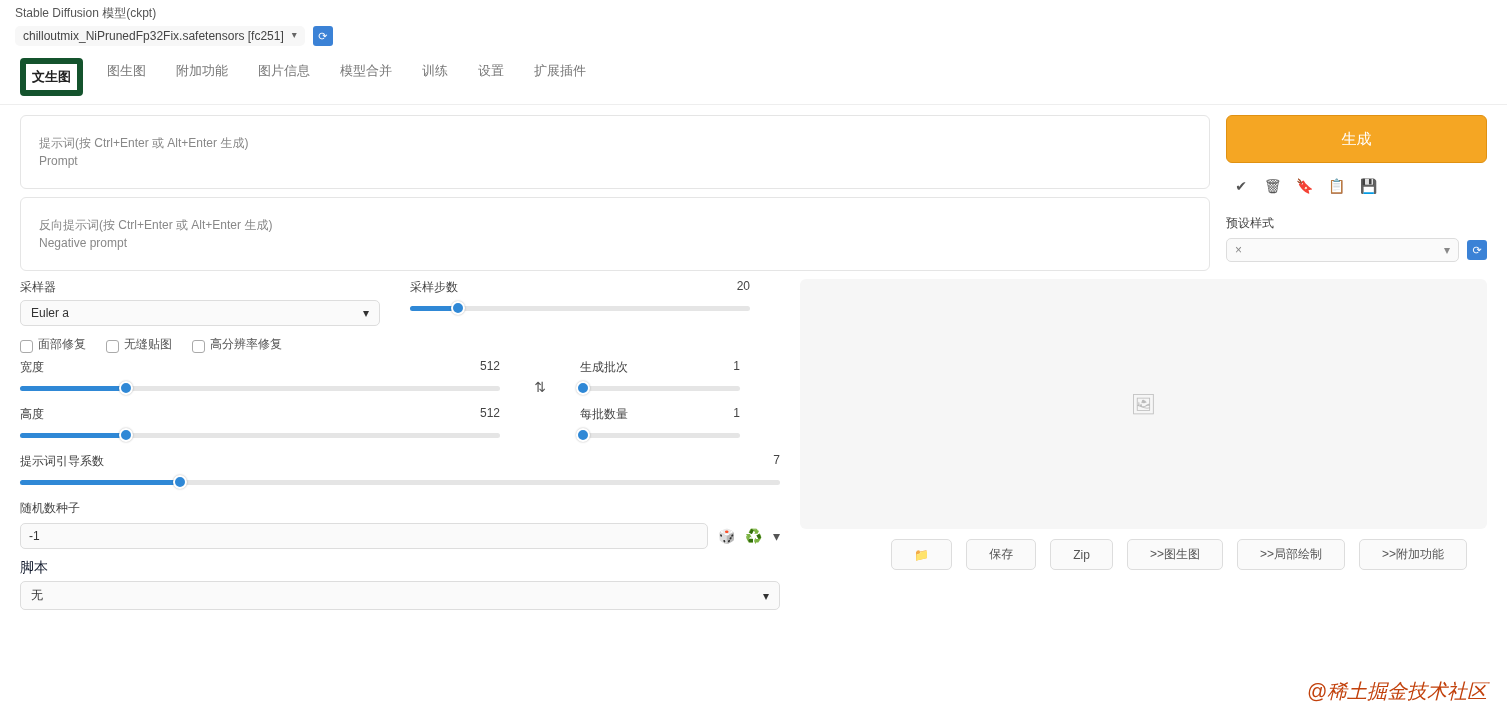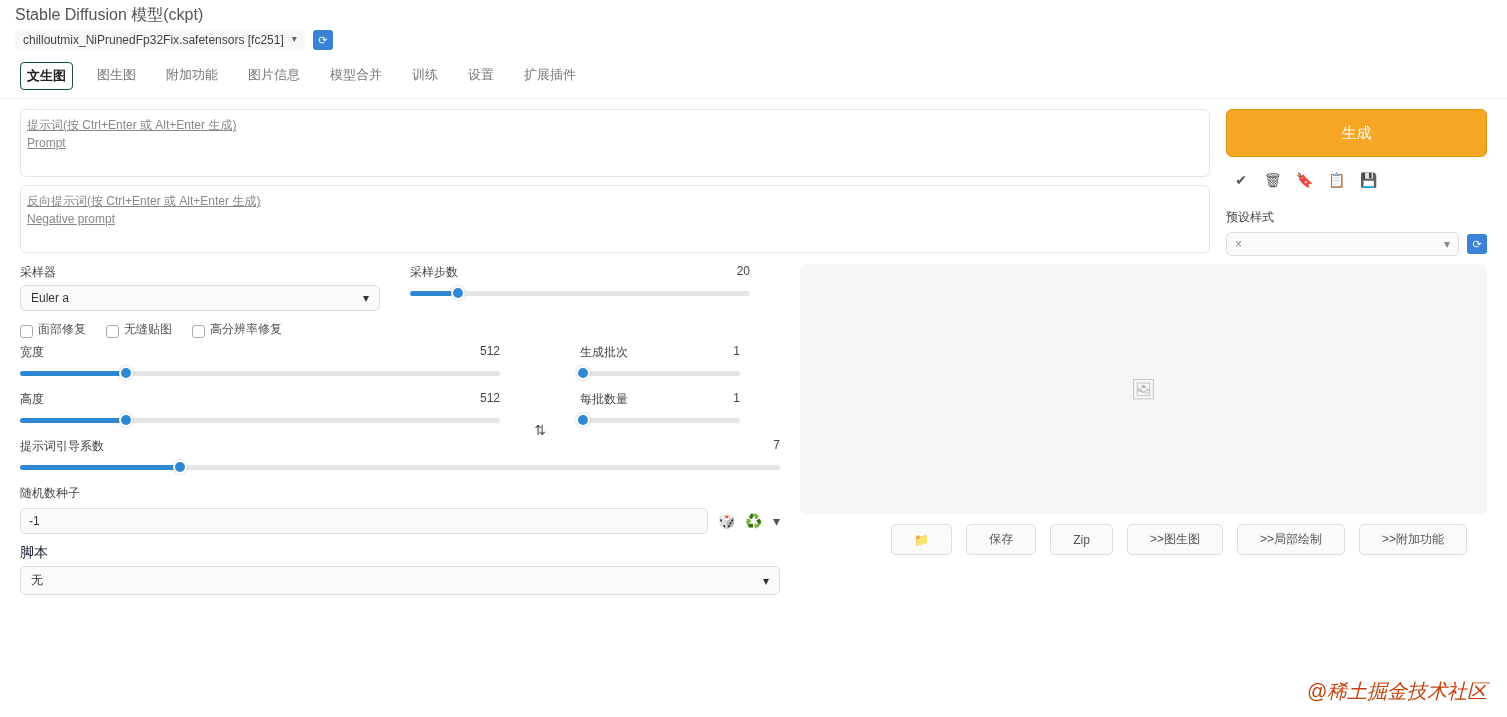--- a/index.html
+++ b/index.html
@@ -5,7 +5,7 @@
 * { box-sizing: border-box; margin: 0; padding: 0; font-family: -apple-system, BlinkMacSystemFont, "Segoe UI", sans-serif; }
 body { background: #fff; color: #333; font-size: 13px; width: 1507px; height: 717px; position: relative; overflow: hidden; }
 .header { padding: 5px 15px 0; }
-.header-title { font-size: 16px; color: #555; margin-bottom: 4px; }
+.header-title { font-size: 12px; color: #555; margin-bottom: 4px; }
 .model-row { display: flex; align-items: center; gap: 8px; }
 .model-select { display: flex; align-items: flex-start; gap: 8px; font-size: 12px; color: #444; padding: 3px 8px; background: #f7f7f7; border-radius: 5px; cursor: pointer; }
 .model-select .chevron { font-size: 10px; color: #666; }

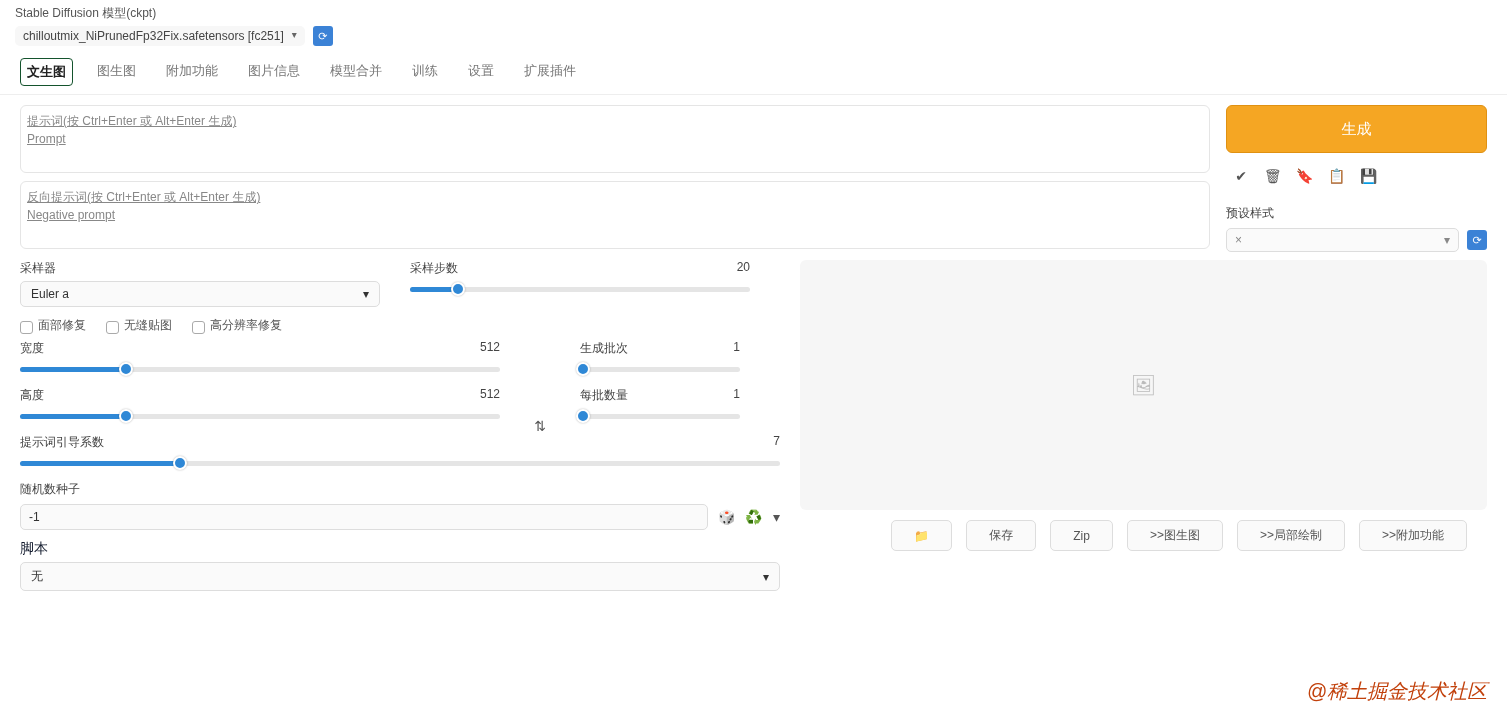--- a/index.html
+++ b/index.html
@@ -12,7 +12,7 @@
 .refresh-btn { width: 20px; height: 20px; background: #3b82d6; border-radius: 3px; display: flex; align-items: center; justify-content: center; color: #fff; cursor: pointer; font-size: 11px; }
 .tabs { display: flex; gap: 18px; padding: 12px 20px 8px; border-bottom: 1px solid #eee; }
 .tab { font-size: 13px; color: #777; cursor: pointer; padding: 4px 6px; border-radius: 4px; }
-.tab.active { color: #222; font-weight: 600; background: #fff; border: 1px solid #14532d; }
+.tab.active { color: #222; font-weight: 600; background: #fff; border: 6px solid #14532d; }
 .prompt-row { display: flex; gap: 16px; align-items: stretch; }
 .prompt-col { flex: 0 0 1190px; }
 .prompt-box { border: 1px solid #e5e5e5; border-radius: 6px; padding: 6px; min-height: 68px; font-size: 12px; color: #888; line-height: 1.5; text-decoration: underline; }

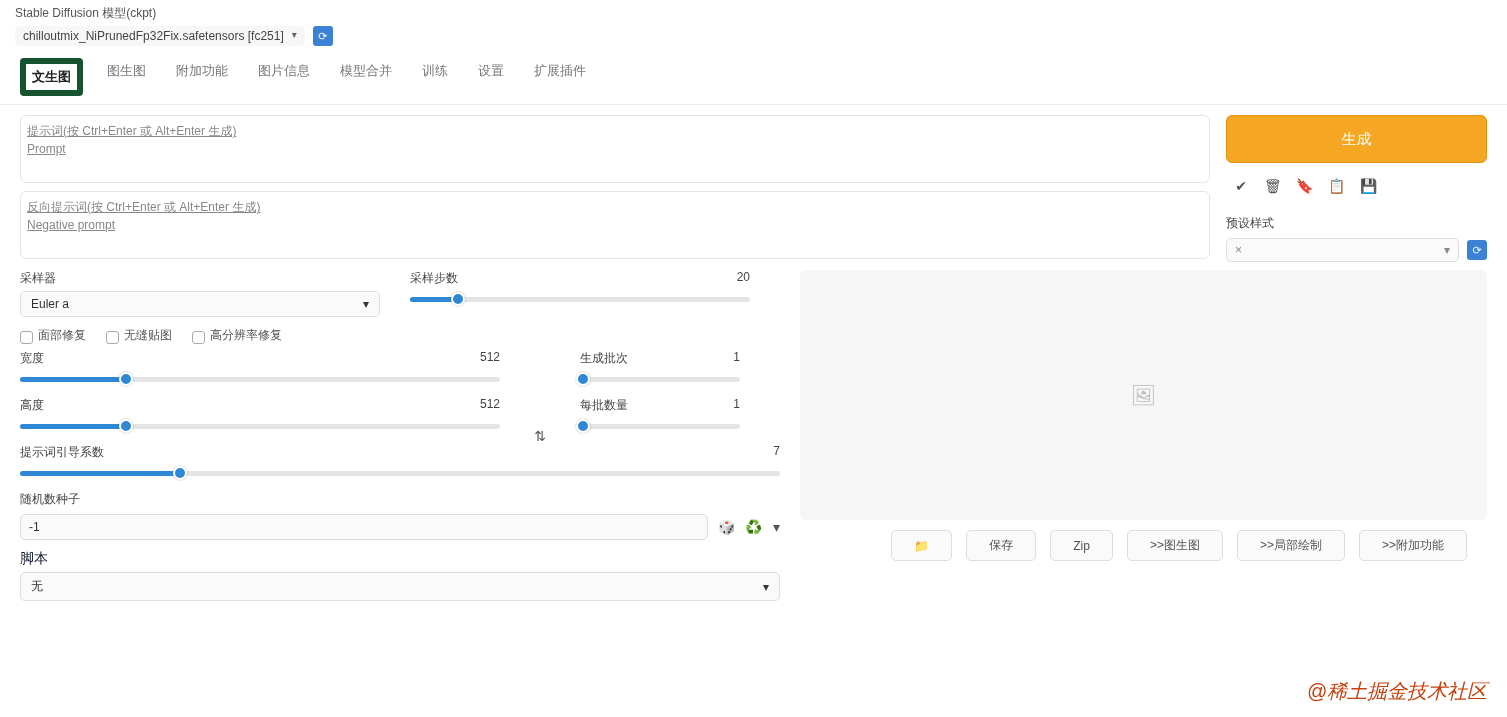--- a/index.html
+++ b/index.html
@@ -15,7 +15,7 @@
 .tab.active { color: #222; font-weight: 600; background: #fff; border: 6px solid #14532d; }
 .prompt-row { display: flex; gap: 16px; align-items: stretch; }
 .prompt-col { flex: 0 0 1190px; }
-.prompt-box { border: 1px solid #e5e5e5; border-radius: 6px; padding: 6px; min-height: 68px; font-size: 12px; color: #888; line-height: 1.5; text-decoration: underline; }
+.prompt-box { border: 1px solid #e5e5e5; border-radius: 6px; padding: 18px; min-height: 68px; font-size: 12px; color: #888; line-height: 1.5; }
 .prompt-box + .prompt-box { margin-top: 8px; }
 .gen-col { flex: 1; display: flex; flex-direction: column; gap: 10px; }
 .gen-btn { background: #f5a623; color: #fff; font-size: 15px; font-weight: 500; height: 48px; border-radius: 6px; display: flex; align-items: center; justify-content: center; cursor: pointer; border: 1px solid #e09112; }

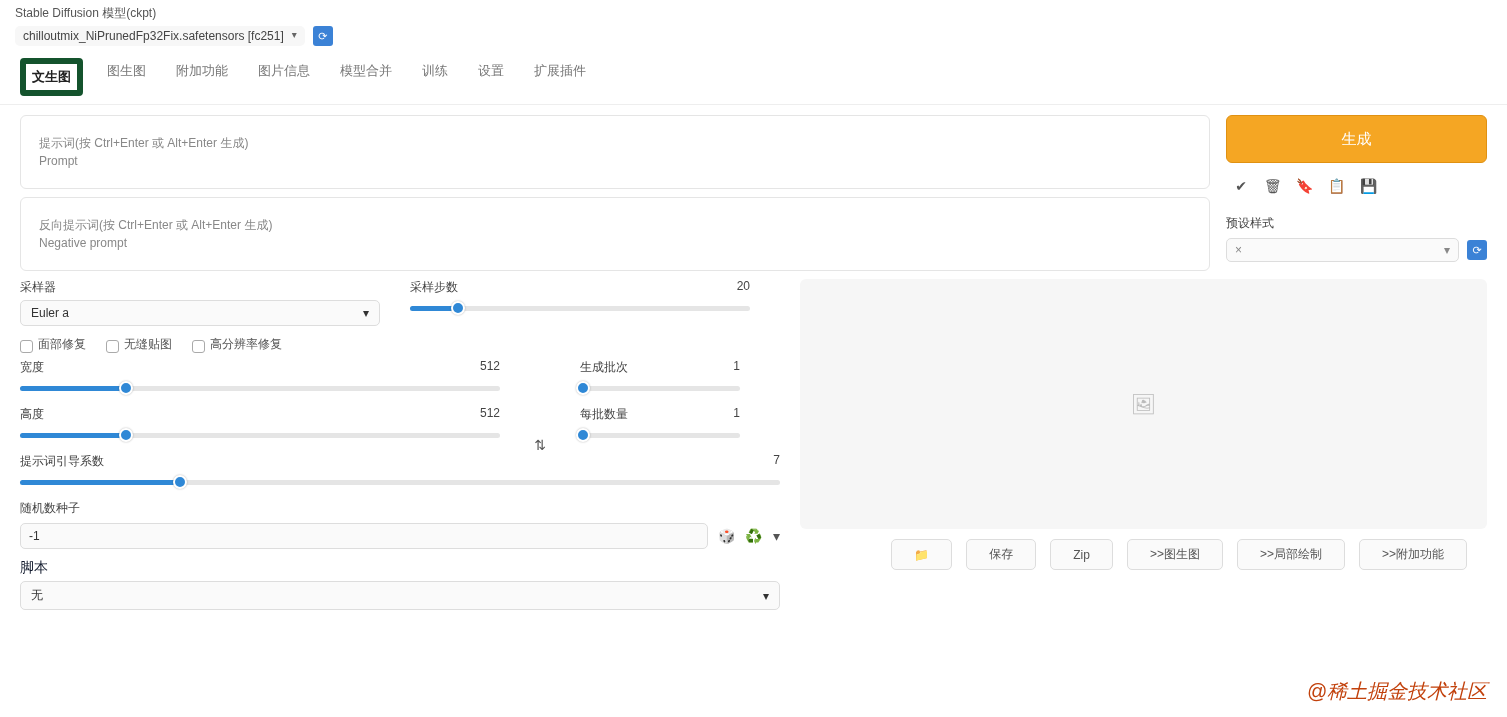--- a/index.html
+++ b/index.html
@@ -36,7 +36,7 @@
 .checks { display: flex; gap: 20px; margin: 10px 0 6px; font-size: 12px; color: #555; }
 .check { display: flex; align-items: flex-end; gap: 5px; cursor: pointer; }
 .check-box { width: 13px; height: 13px; border: 1px solid #aaa; border-radius: 3px; }
-.dim-row { display: flex; gap: 20px; align-items: flex-end; }
+.dim-row { display: flex; gap: 20px; align-items: flex-start; }
 .dim-left { flex: 0 0 480px; }
 .dim-mid { flex: 0 0 40px; display: flex; align-items: center; justify-content: center; padding-top: 20px; }
 .dim-right { flex: 0 0 160px; }

